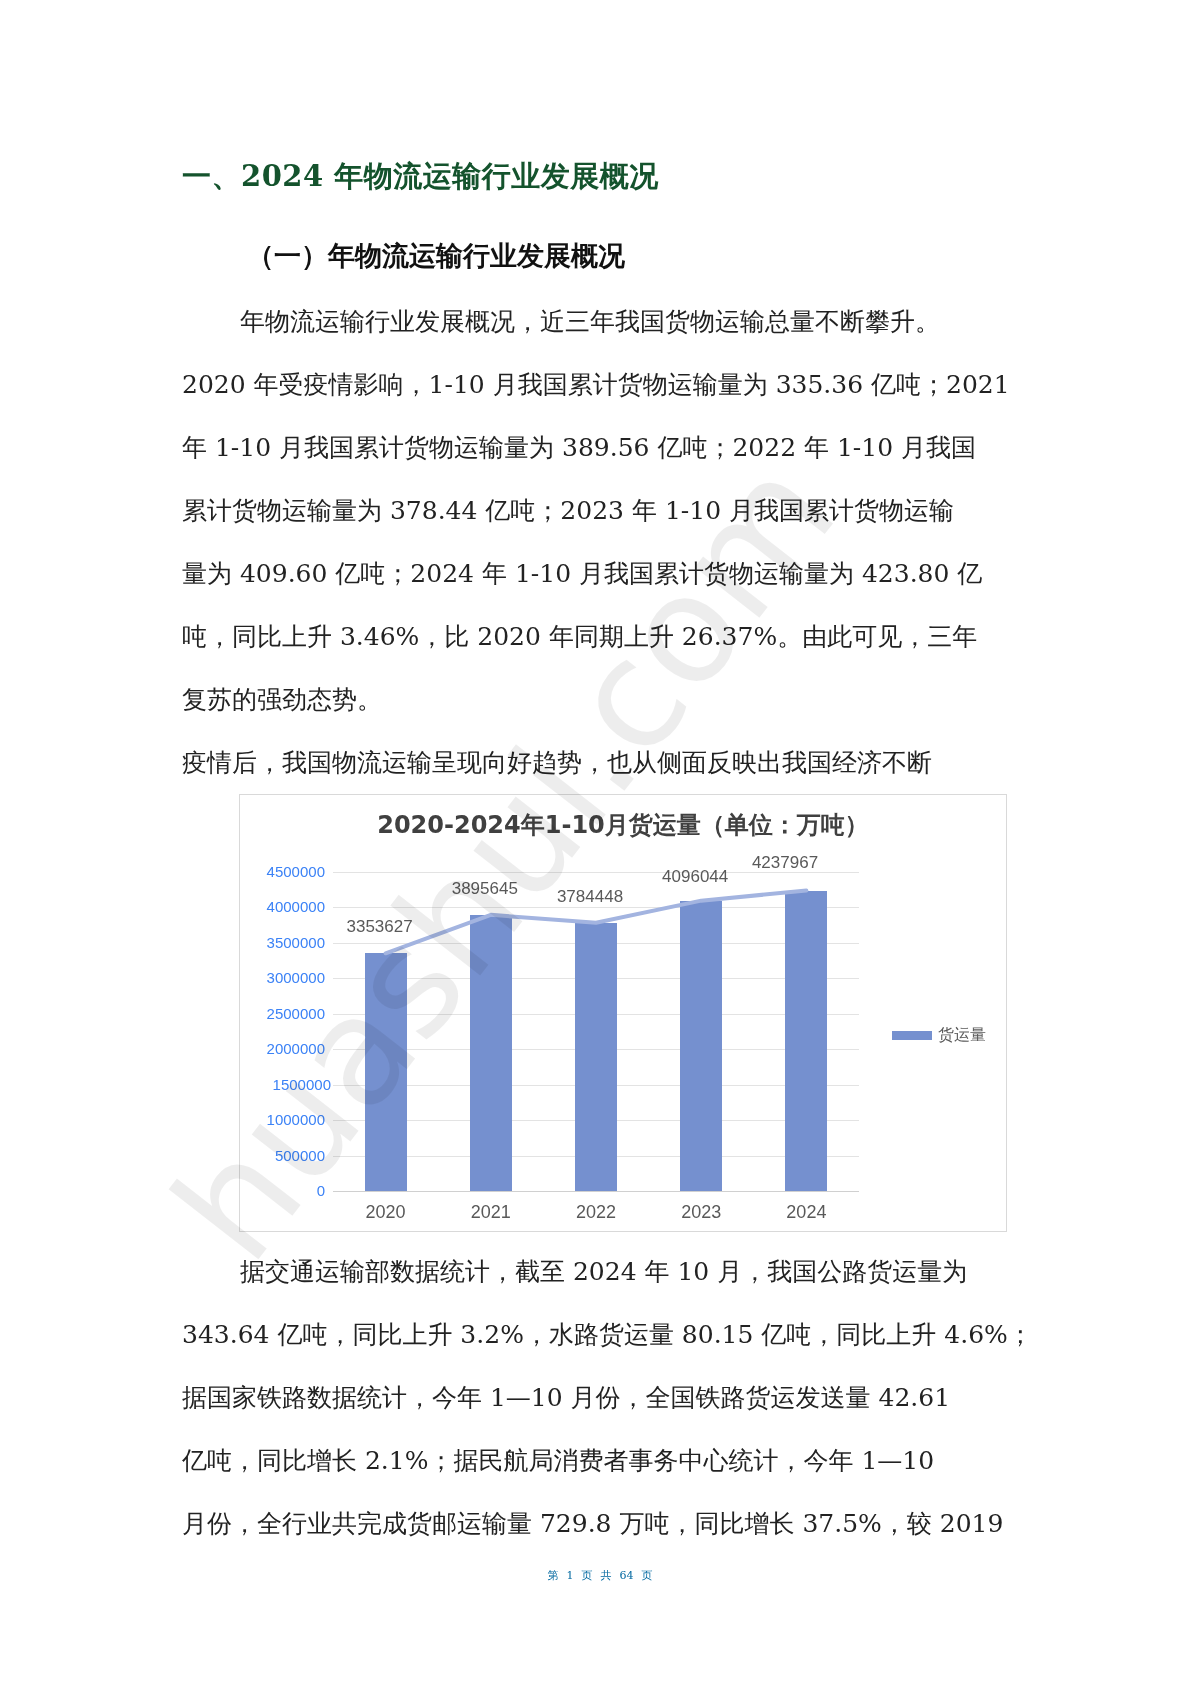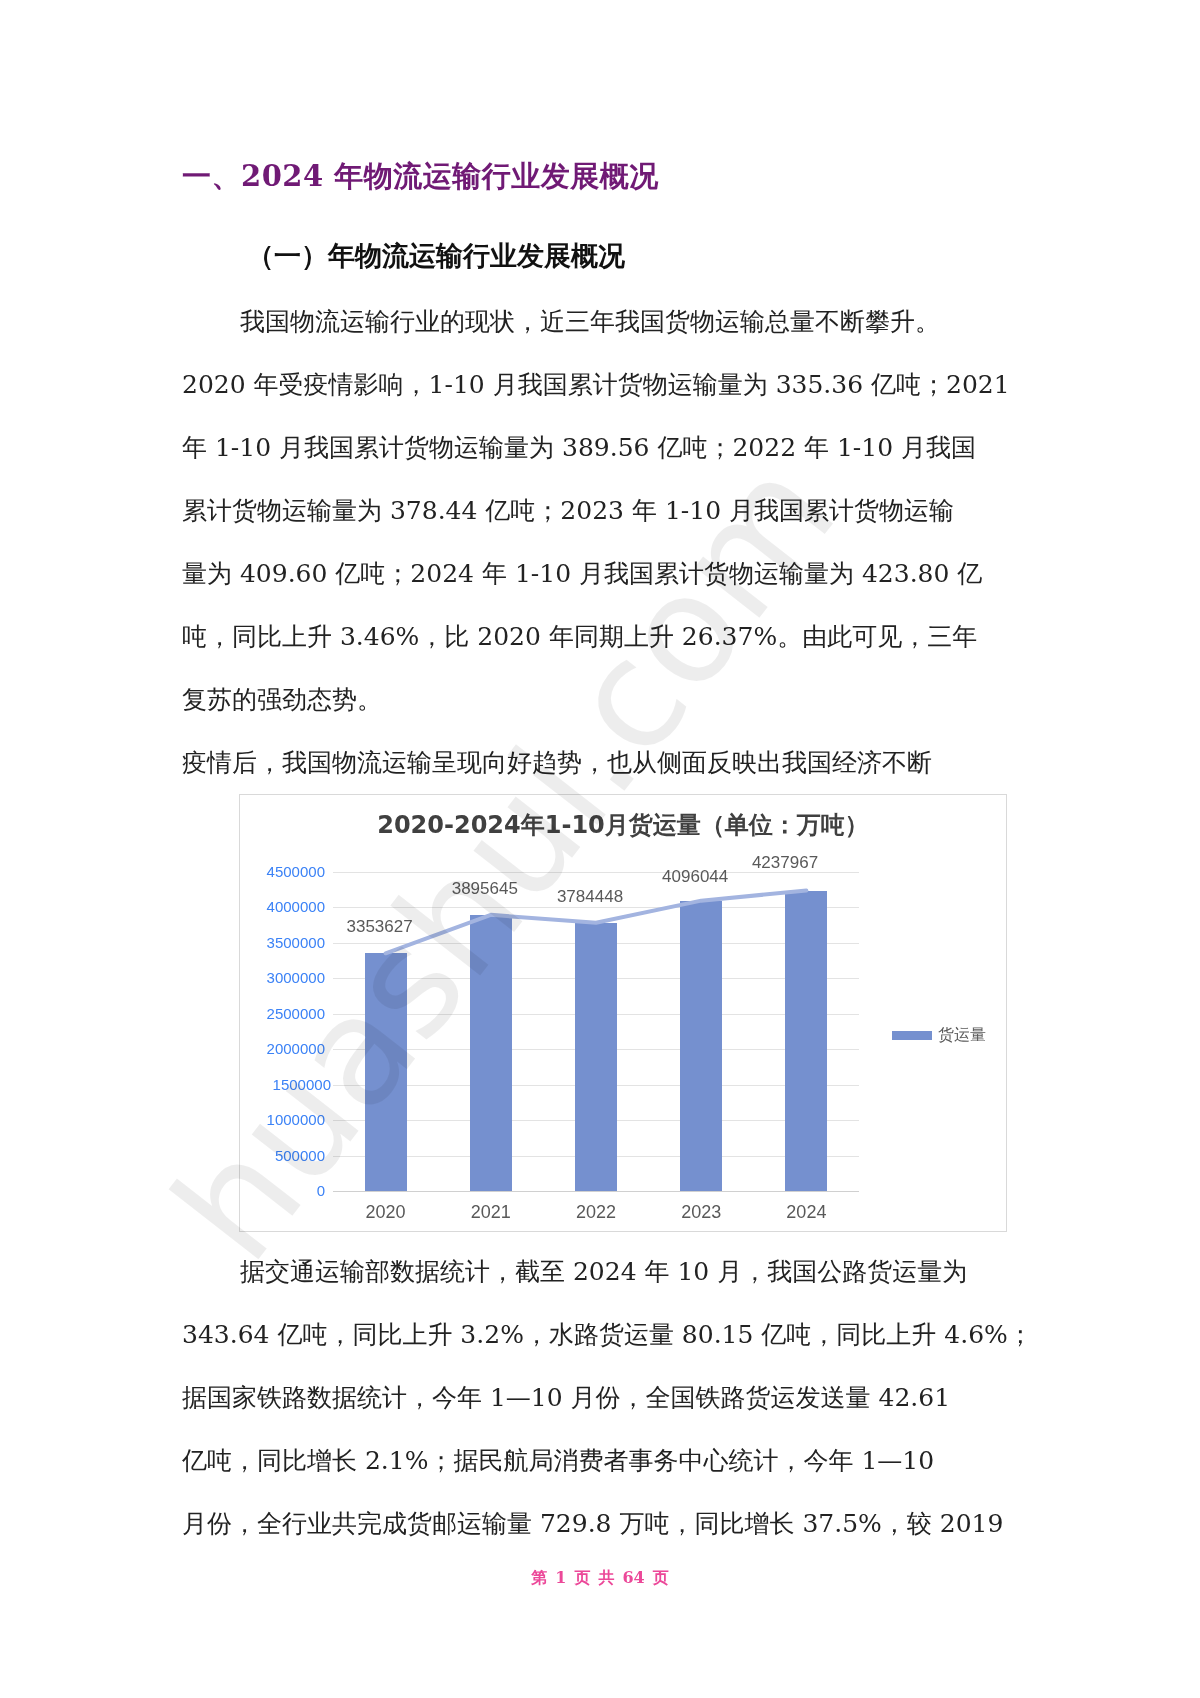--- a/index.html
+++ b/index.html
@@ -7,7 +7,7 @@
          font-family: "DejaVu Serif", "Liberation Serif", serif; color: #1a1a1a; }
   .page { position: absolute; left: 0; top: 0; width: 1200px; height: 1698px; }
   .h1 { position: absolute; left: 182px; top: 157px; font-size: 29px; font-weight: bold;
-        letter-spacing: 0.5px; white-space: nowrap; color: #701a75; }
+        letter-spacing: 0.5px; white-space: nowrap; color: #14532d; }
   .h2 { position: absolute; left: 247px; top: 238px; font-size: 27px; font-weight: bold;
         white-space: nowrap; color: #111; }
   .para { position: absolute; left: 182px; width: 842px; font-size: 25px;

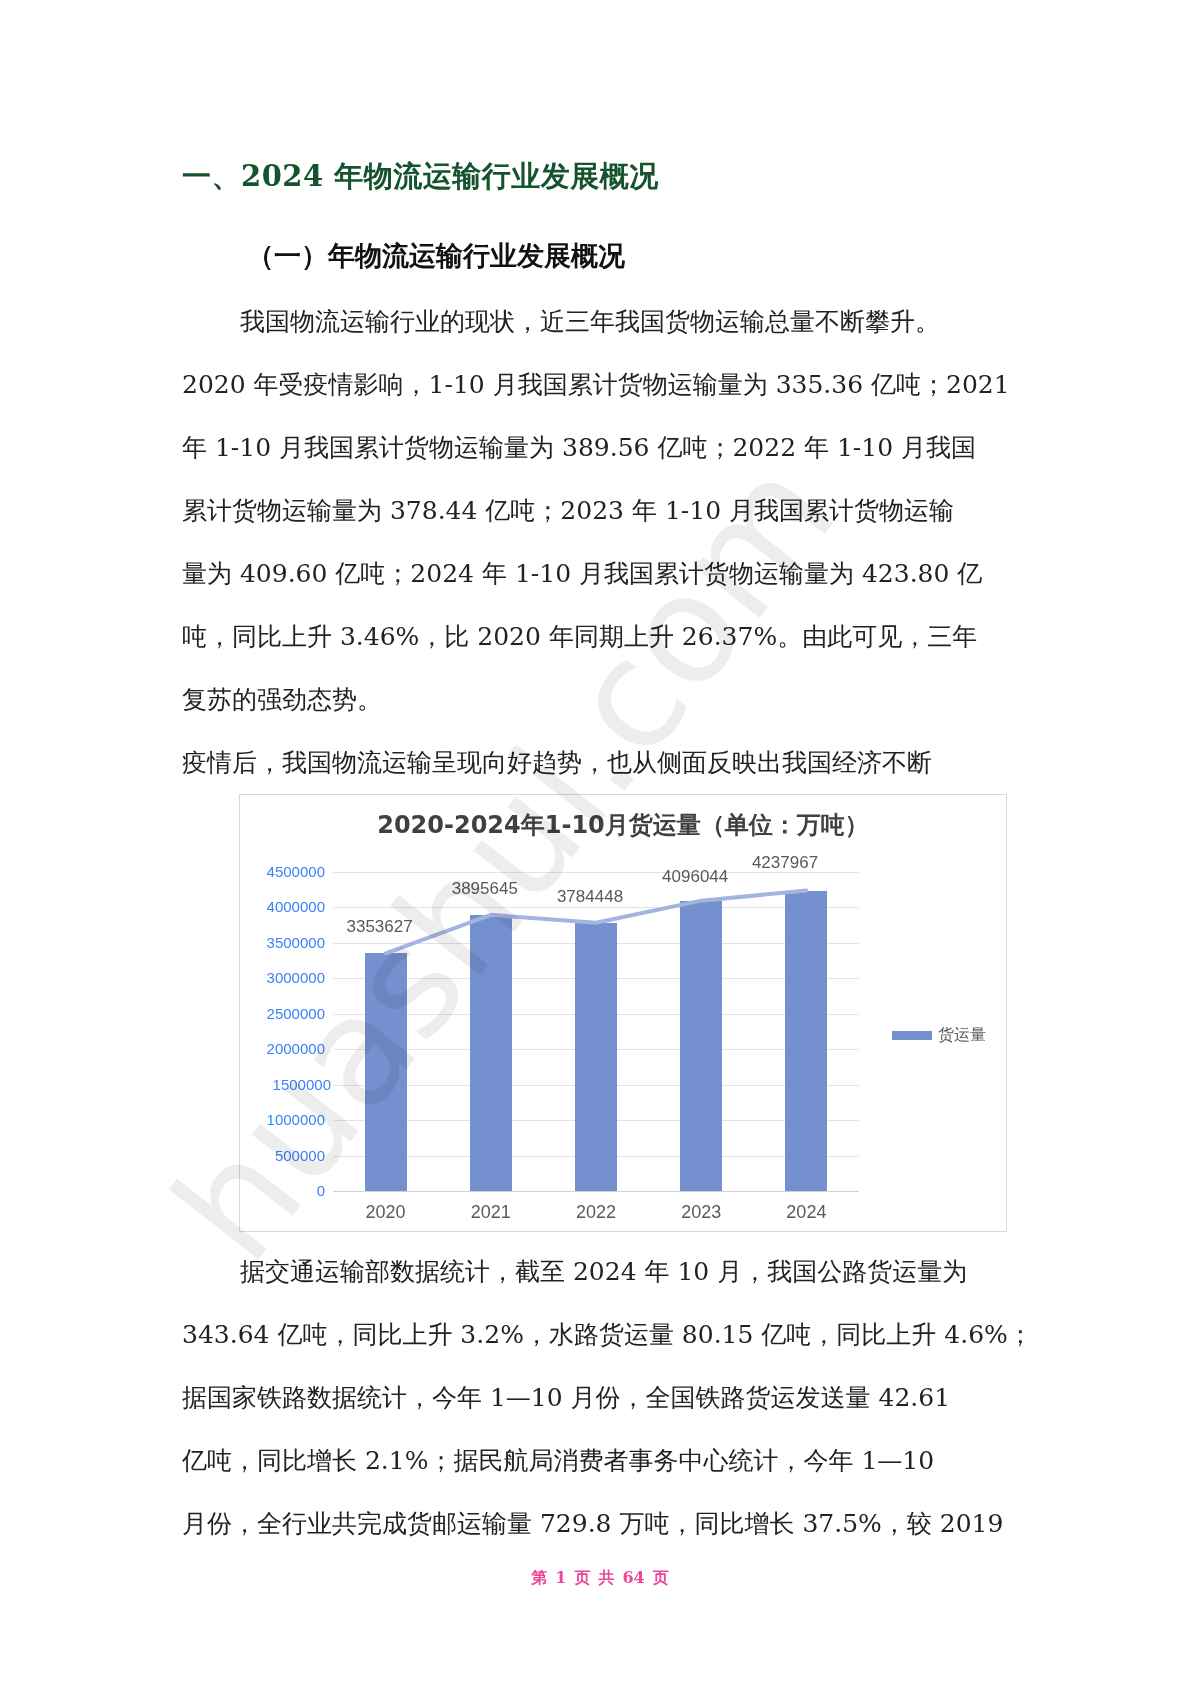--- a/index.html
+++ b/index.html
@@ -48,7 +48,7 @@
   <div class="h2">（一）年物流运输行业发展概况</div>
 
   <div class="para p1">
-    <span class="line indent">我国物流运输行业的现状，近三年我国货物运输总量不断攀升。</span>
+    <span class="line indent">年物流运输行业发展概况，近三年我国货物运输总量不断攀升。</span>
     <span class="line">2020 年受疫情影响，1-10 月我国累计货物运输量为 335.36 亿吨；2021</span>
     <span class="line">年 1-10 月我国累计货物运输量为 389.56 亿吨；2022 年 1-10 月我国</span>
     <span class="line">累计货物运输量为 378.44 亿吨；2023 年 1-10 月我国累计货物运输</span>

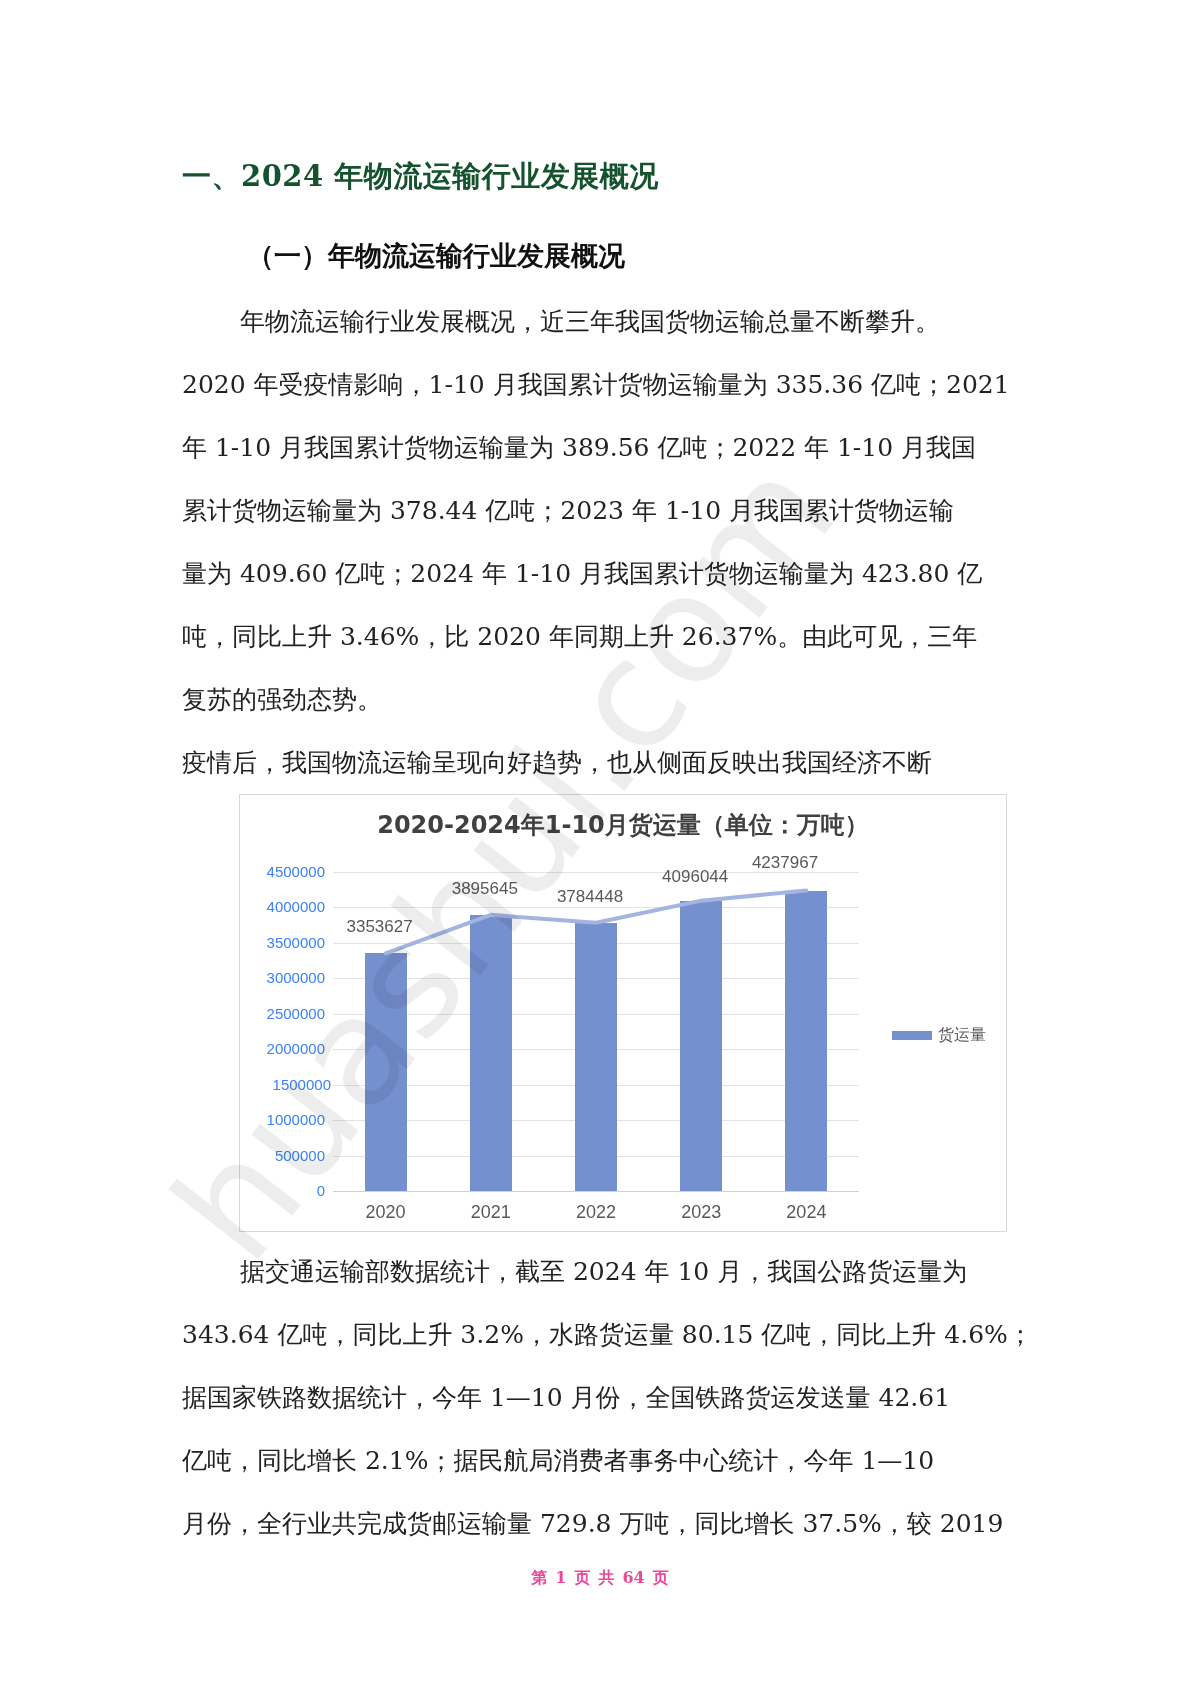--- a/index.html
+++ b/index.html
@@ -34,7 +34,7 @@
   svg.trend { position: absolute; left: 0; top: 0; }
 
   .footer { position: absolute; left: 0; right: 0; top: 1568px; text-align: center;
-            font-size: 16px; color: #ec4899; white-space: nowrap; font-weight: bold; }
+            font-size: 11px; color: #0369a1; white-space: nowrap; }
   .footer span { margin: 0 4px; }
 
   .watermark { position: absolute; left: 0; top: 0; pointer-events: none; }

